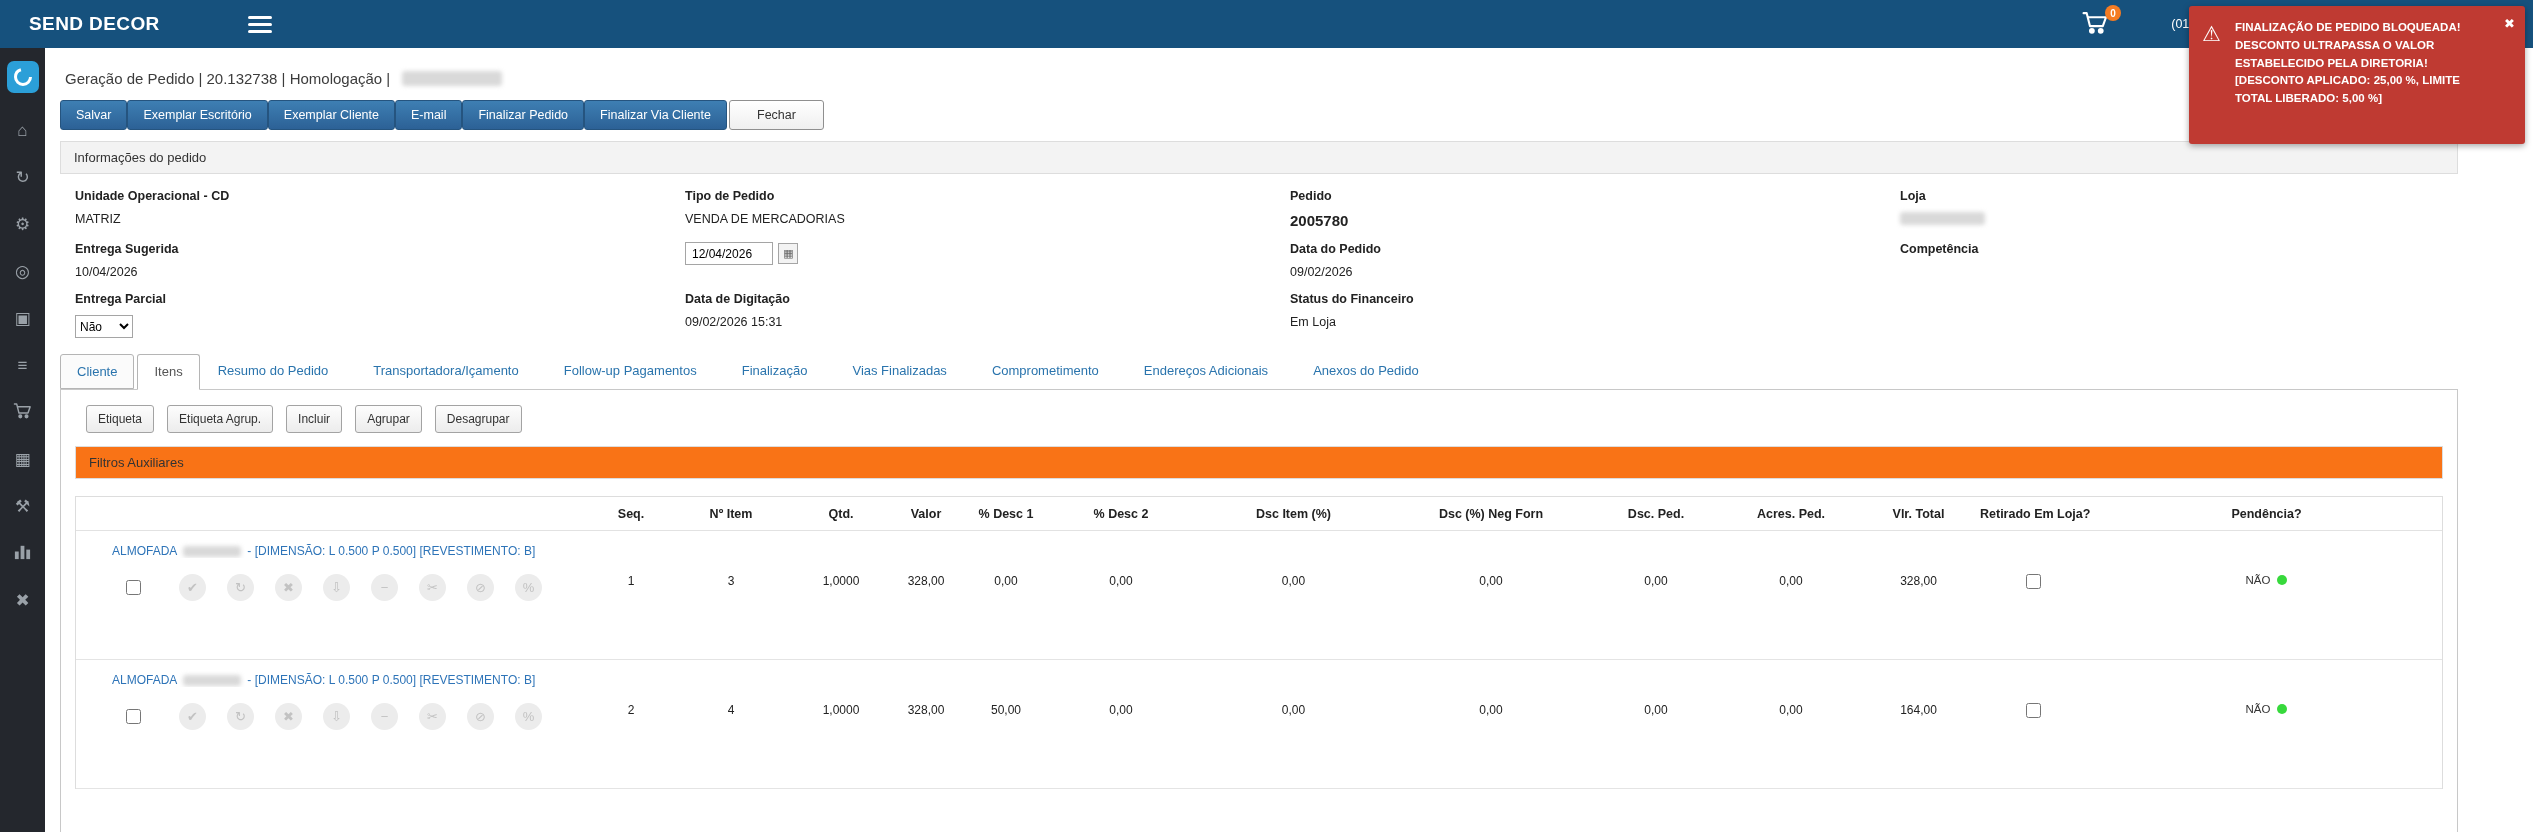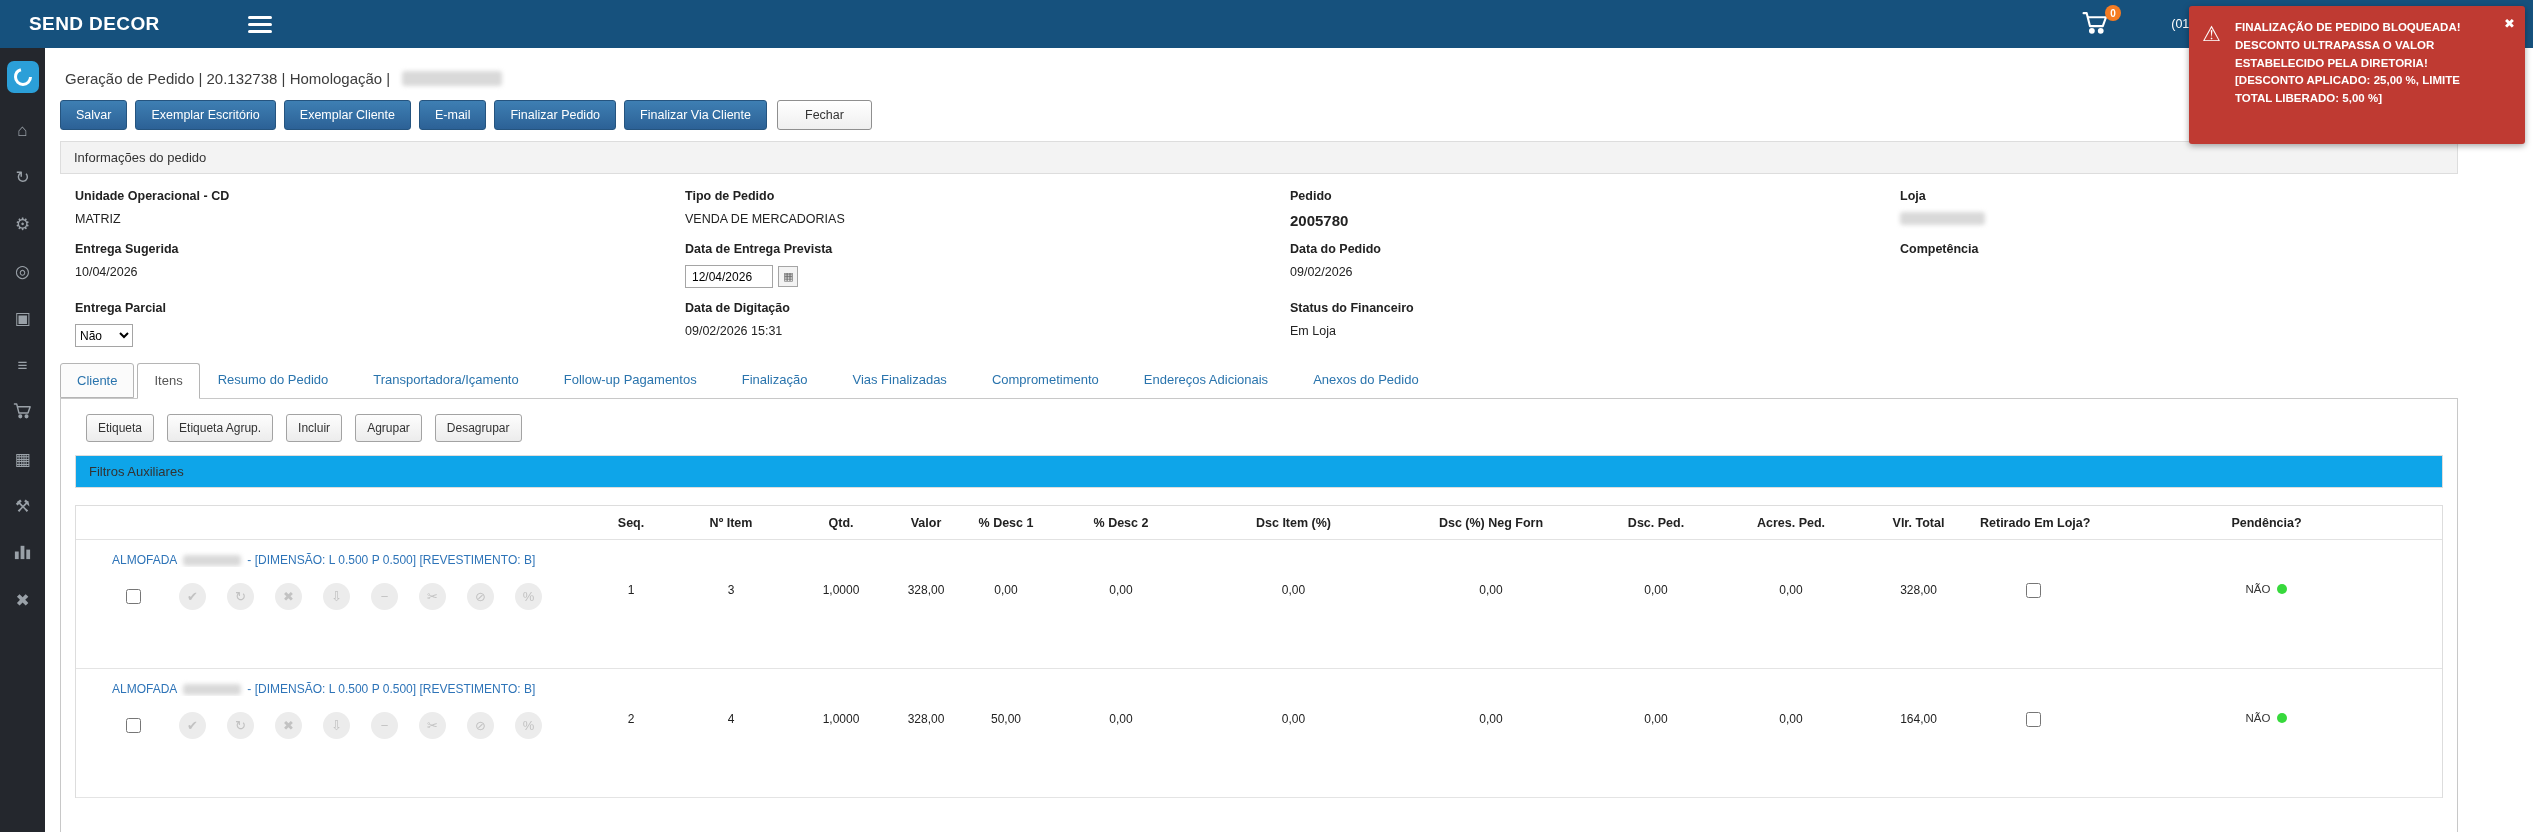--- a/index.html
+++ b/index.html
@@ -32,7 +32,7 @@
   .page-title{margin:22px 0 0 5px;font-size:15px;color:#3c3c3c;display:flex;align-items:center;gap:12px}
   .blur{display:inline-block;background:#d9d9d9;border-radius:3px;filter:blur(2px)}
 
-  .toolbar{margin-top:13px;display:flex;gap:8px}
+  .toolbar{margin-top:13px;display:flex;gap:0}
   .btn-blue{background:linear-gradient(#3e7fb3,#2c6196);border:1px solid #25547f;border-radius:3px;color:#fff;font-size:12.5px;padding:7px 15px;cursor:pointer;font-family:inherit;white-space:nowrap}
   .btn-white{background:linear-gradient(#ffffff,#efefef);border:1px solid #8f8f8f;border-radius:3px;color:#333;font-size:12.5px;padding:7px 27px;cursor:pointer;font-family:inherit;margin-left:2px}
 

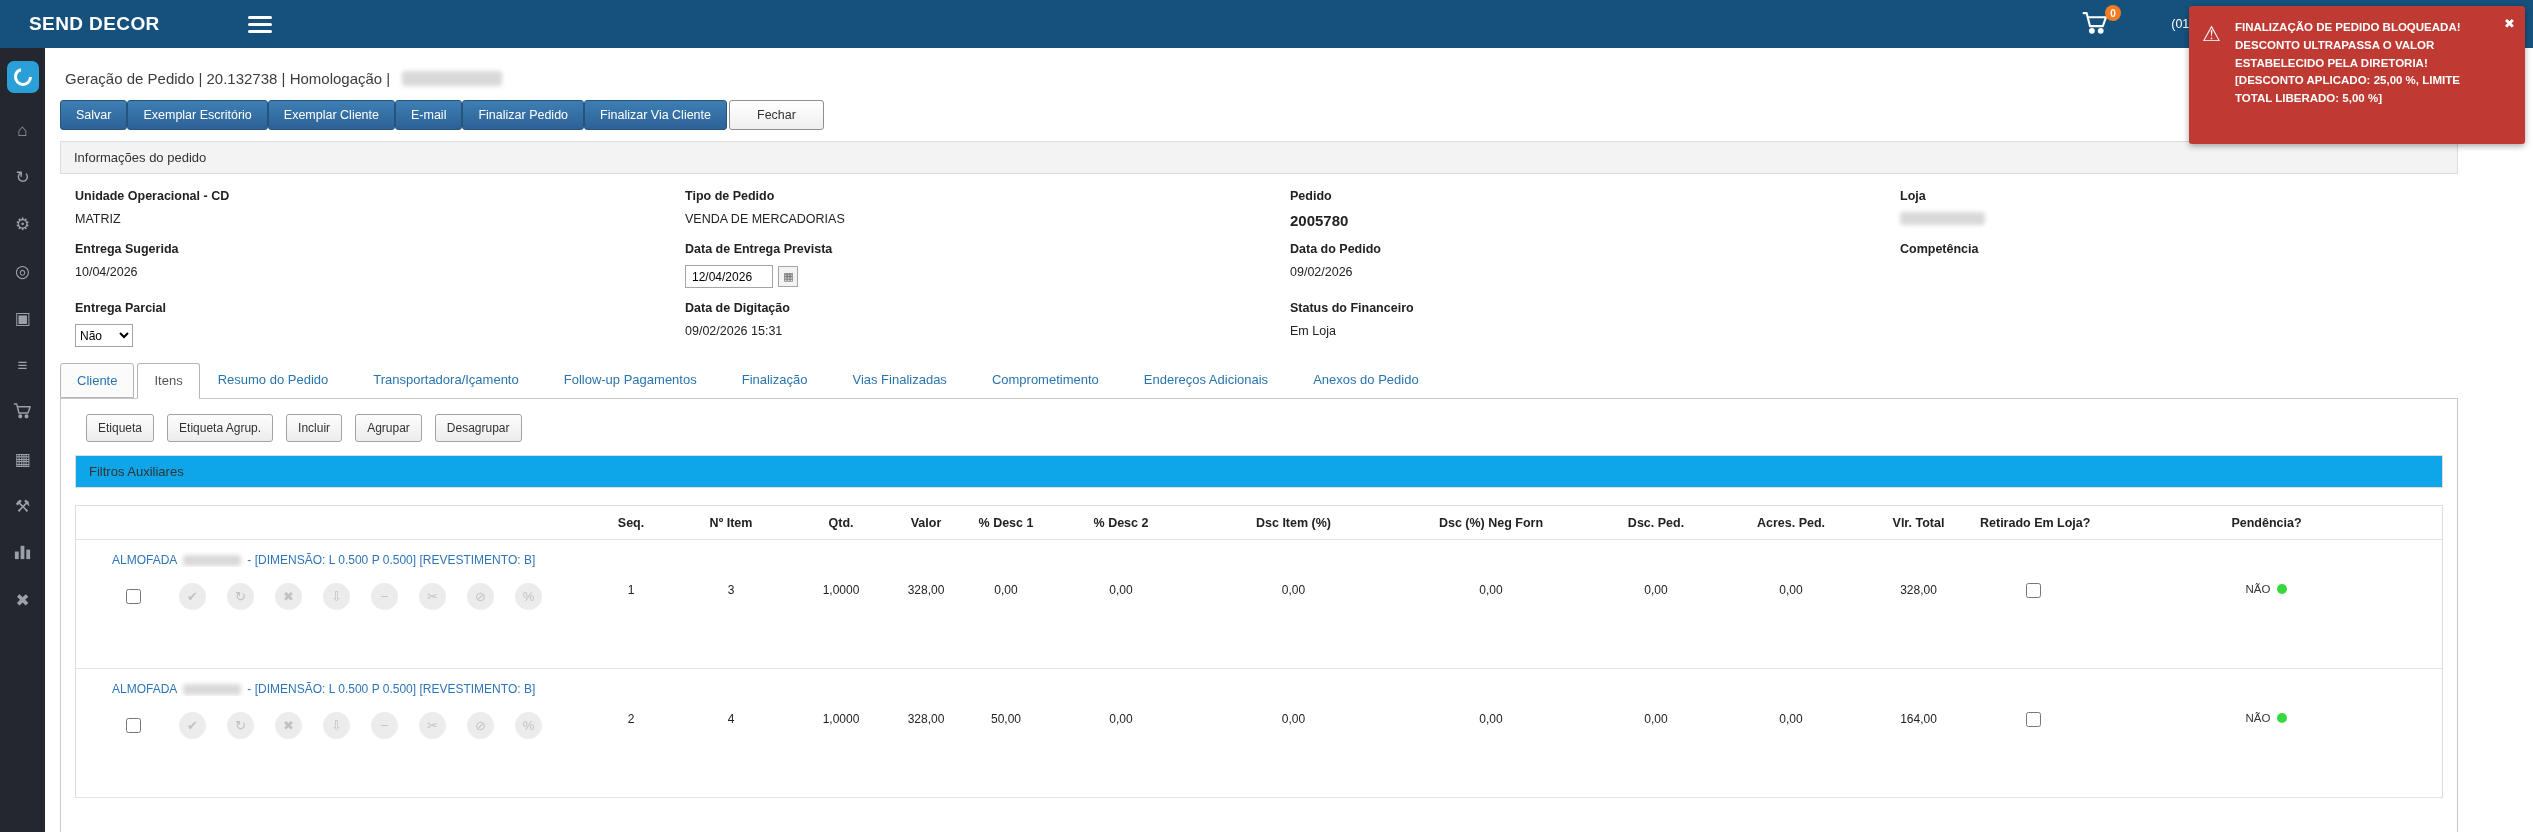--- a/index.html
+++ b/index.html
@@ -201,7 +201,6 @@
       <div class="fval">10/04/2026</div>
     </div>
     <div>
-      <div class="flab">Data de Entrega Prevista</div>
       <div>
         <input class="date-input" type="text" value="12/04/2026" style="">
         <span class="cal-btn">▦</span>

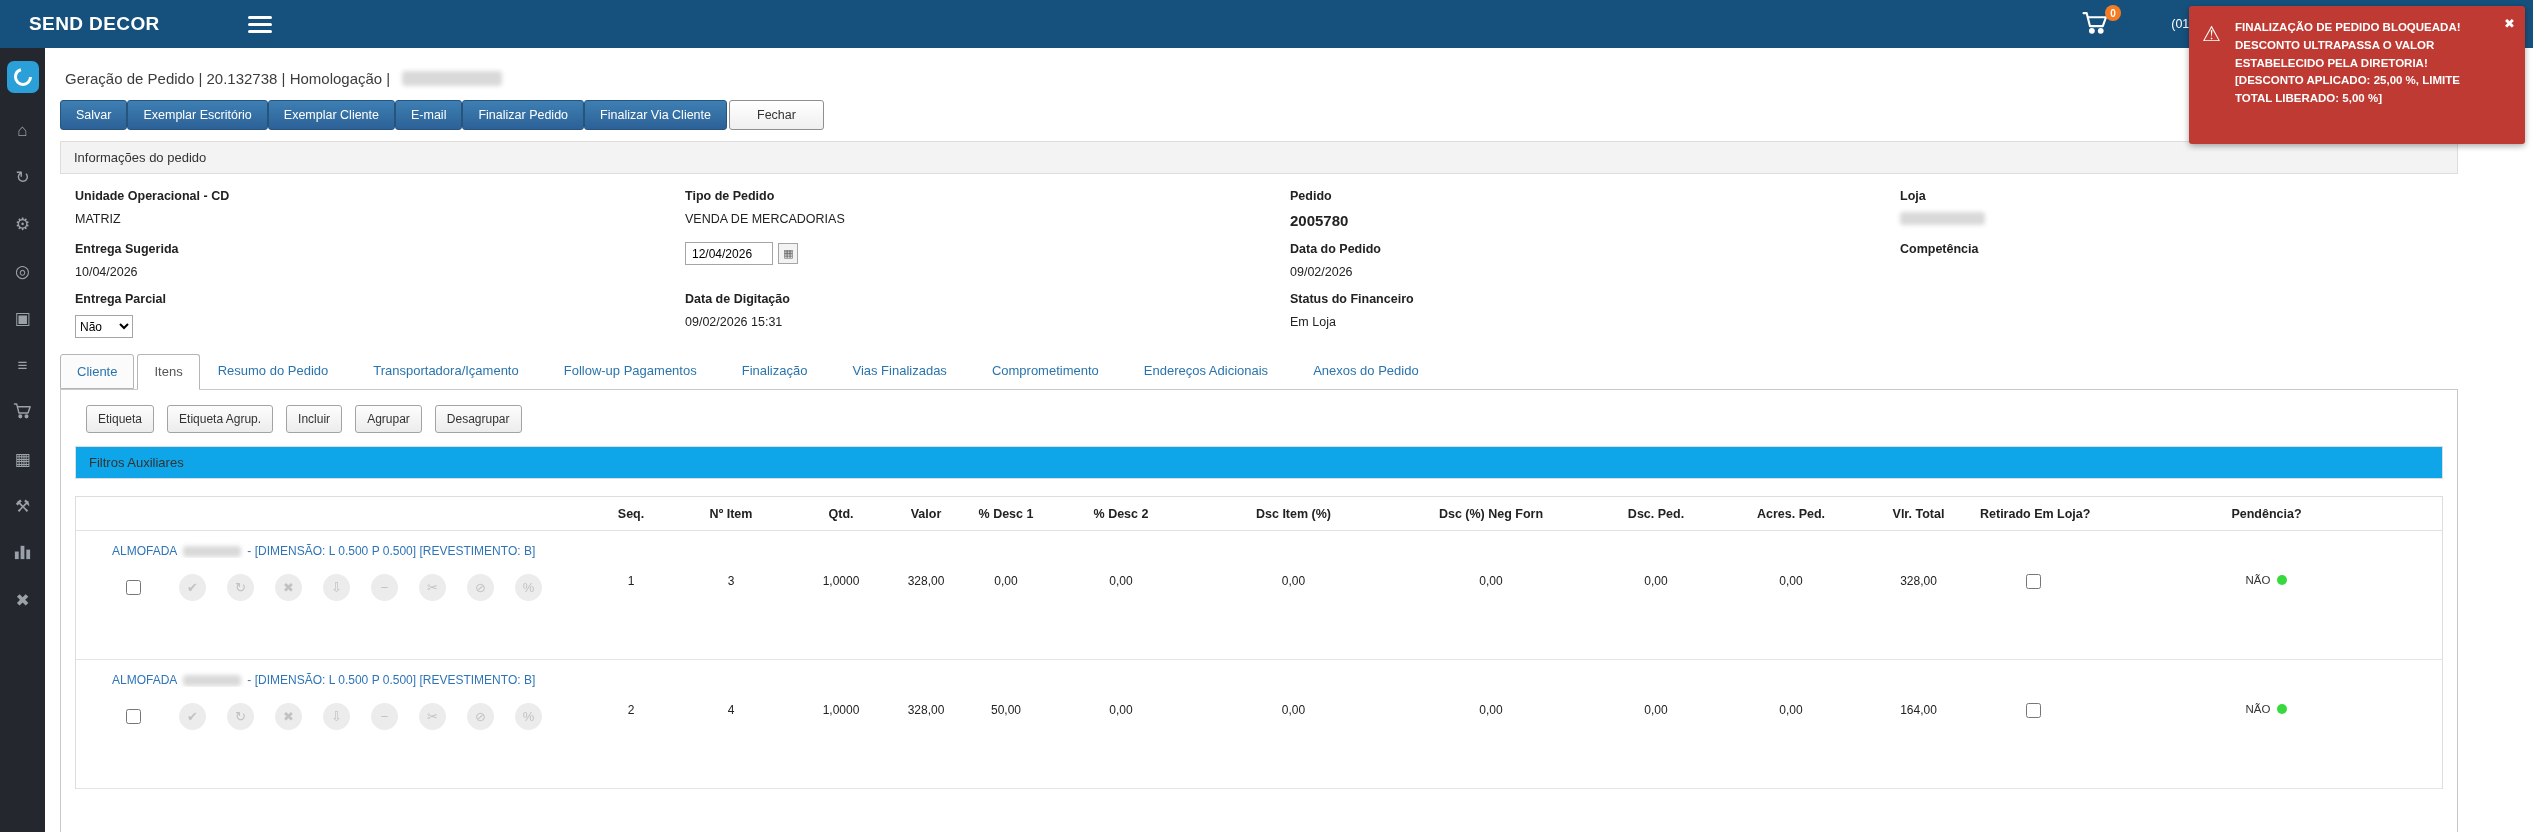--- a/index.html
+++ b/index.html
@@ -58,7 +58,7 @@
   .panel{border:1px solid #c8c8c8;background:#fff;min-height:444px}
   .panel-btns{display:flex;gap:13px;margin:15px 0 0 25px}
   .btn-sm{background:linear-gradient(#fdfdfd,#ececec);border:1px solid #a3a3a3;border-radius:3px;color:#333;font-size:12px;padding:6px 11px;cursor:pointer;font-family:inherit;white-space:nowrap}
-  .filters-bar{margin:13px 14px 16px;background:#0ea5e9;border:1px solid #ddd;padding:8px 13px;font-size:13px;color:#333;cursor:pointer}
+  .filters-bar{margin:13px 14px 16px;background:#f97316;border:1px solid #ddd;padding:8px 13px;font-size:13px;color:#333;cursor:pointer}
 
   .table-box{margin:17px 14px 0;border:1px solid #ddd;border-bottom:none}
   table{width:100%;border-collapse:collapse;table-layout:fixed}

